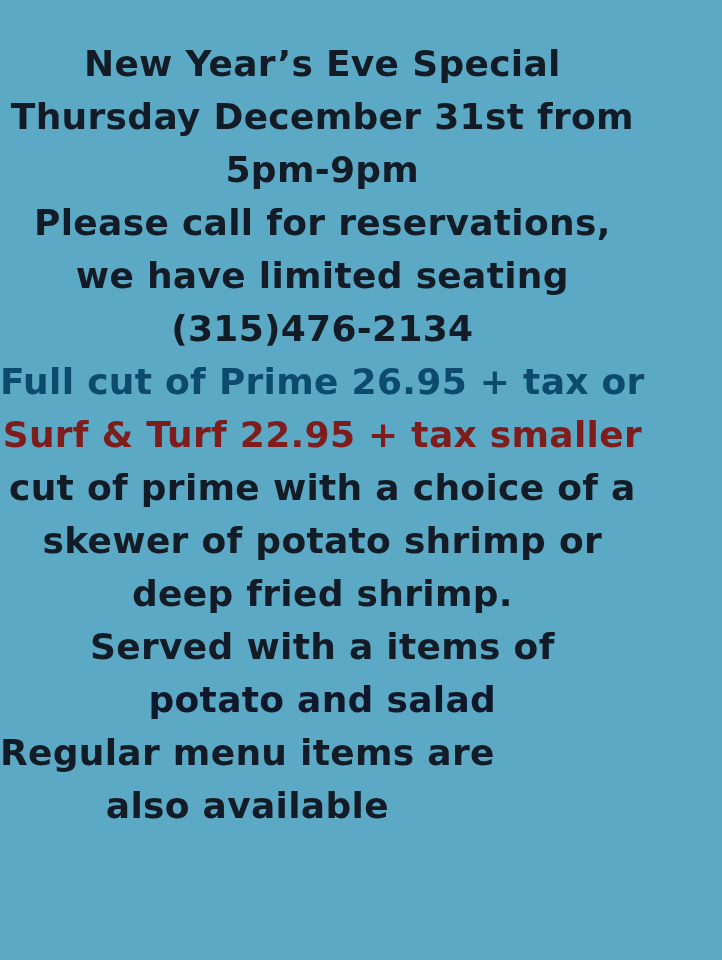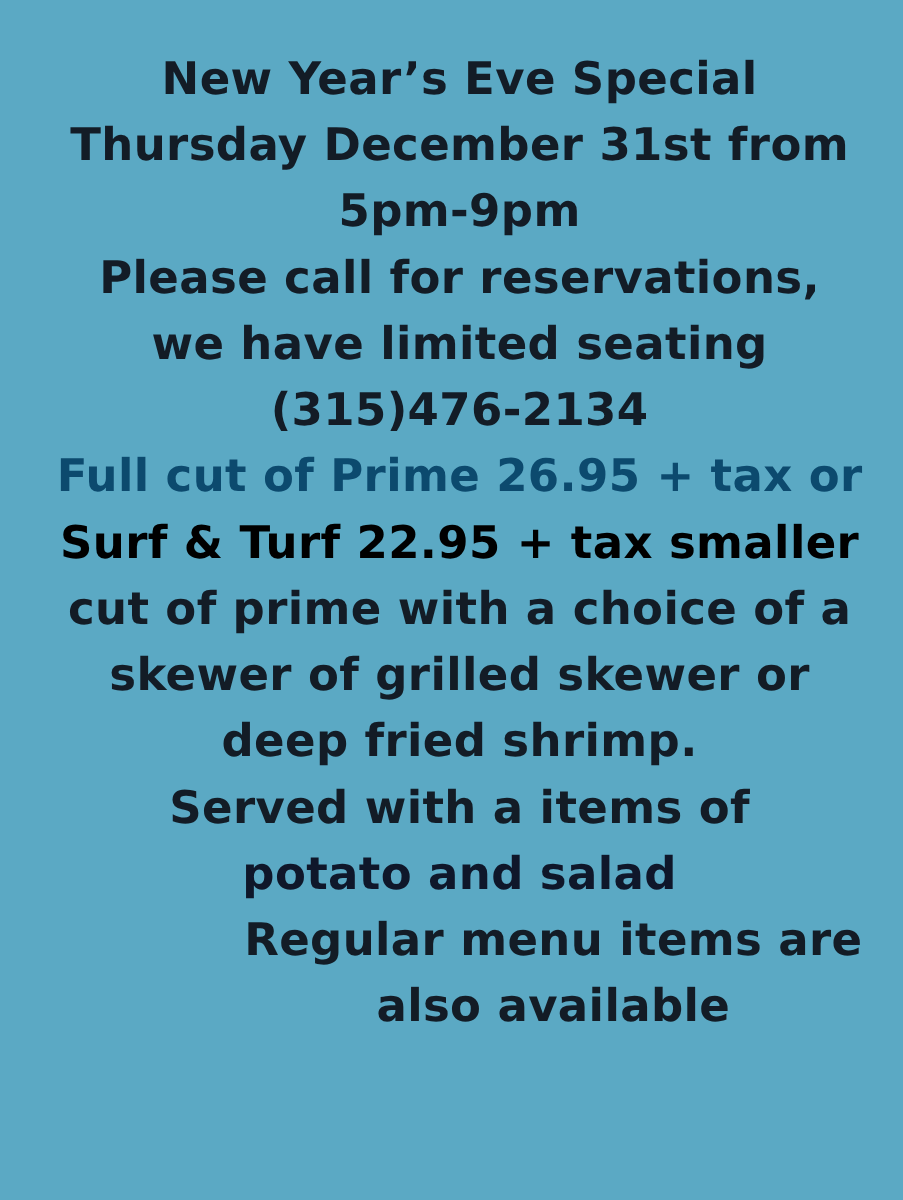--- a/index.html
+++ b/index.html
@@ -20,7 +20,7 @@
     padding-top: 37px;
     display: flex;
     flex-direction: column;
-    align-items: flex-end;
+    align-items: flex-start;
   }
   .text-block {
     text-align: center;

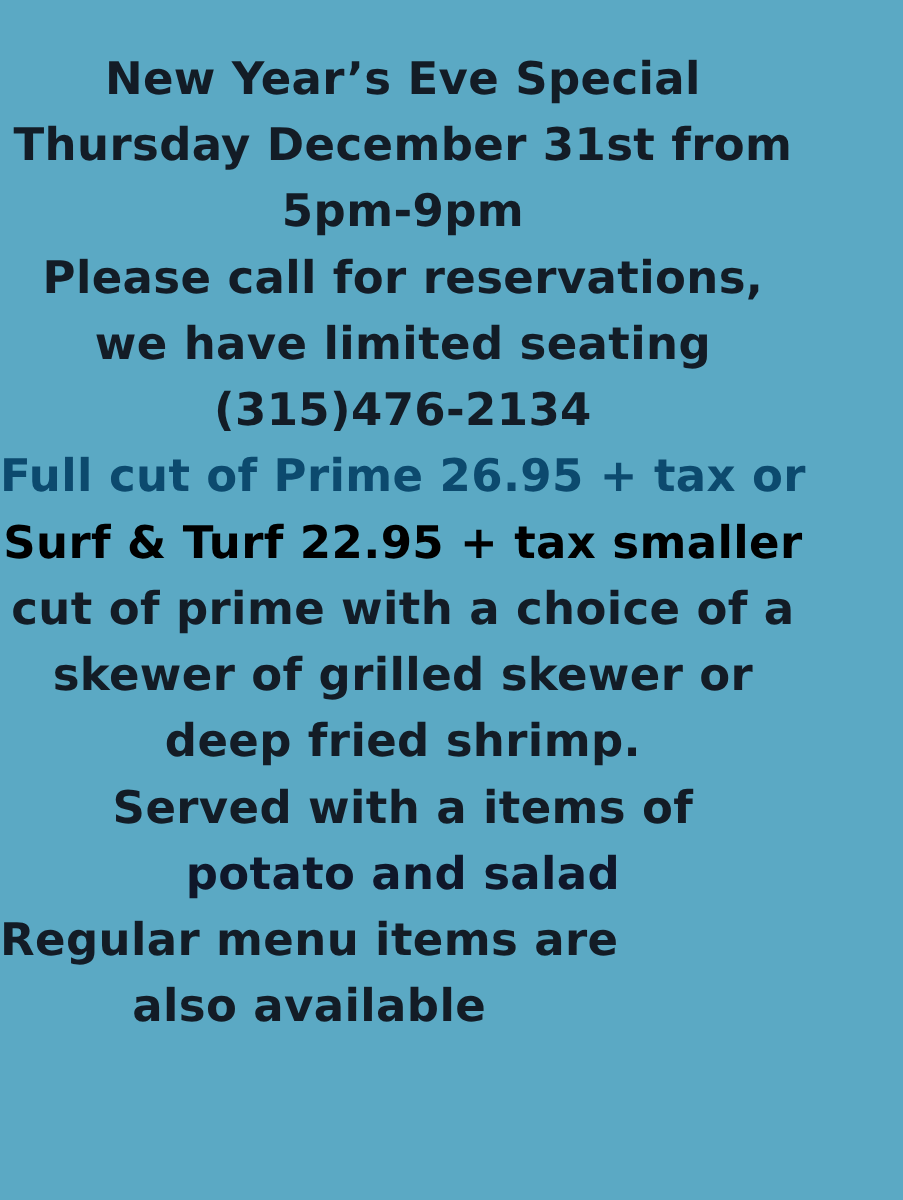--- a/index.html
+++ b/index.html
@@ -48,7 +48,7 @@
       <div class="line" style="color: rgb(19, 28, 38);">we have limited seating</div>
       <div class="line" style="color: rgb(19, 28, 38);">(315)476-2134</div>
       <div class="line" style="color: #0c4a6e;">Full cut of Prime 26.95 + tax or</div>
-      <div class="line" style="color: #000000;">Surf &amp; Turf 22.95 + tax smaller</div>
+      <div class="line" style="color: #7f1d1d;">Surf &amp; Turf 22.95 + tax smaller</div>
       <div class="line" style="color: rgb(19, 28, 38);">cut of prime with a choice of a</div>
       <div class="line" style="color: rgb(19, 28, 38);">skewer of grilled skewer or</div>
       <div class="line" style="color: rgb(19, 28, 38);">deep fried shrimp.</div>

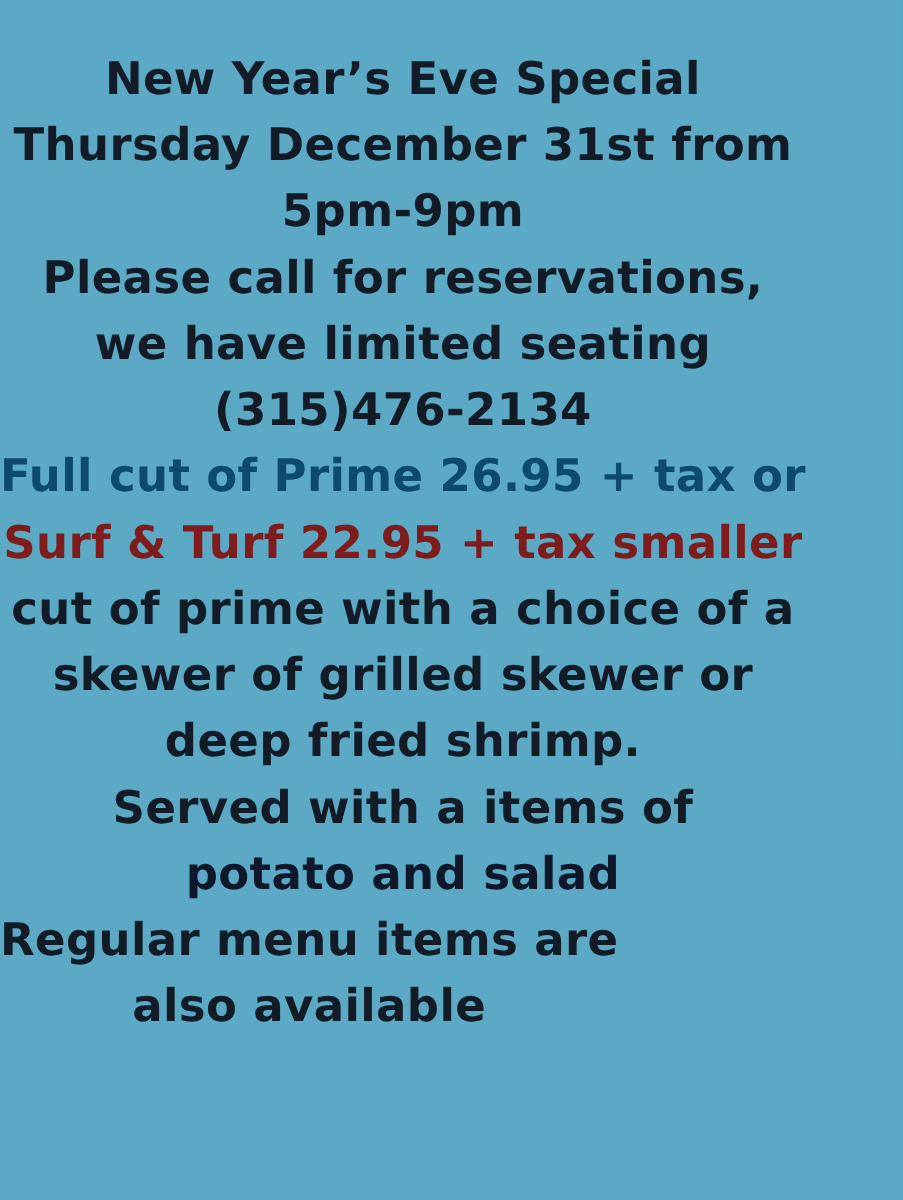--- a/index.html
+++ b/index.html
@@ -50,7 +50,7 @@
       <div class="line" style="color: #0c4a6e;">Full cut of Prime 26.95 + tax or</div>
       <div class="line" style="color: #7f1d1d;">Surf &amp; Turf 22.95 + tax smaller</div>
       <div class="line" style="color: rgb(19, 28, 38);">cut of prime with a choice of a</div>
-      <div class="line" style="color: rgb(19, 28, 38);">skewer of grilled skewer or</div>
+      <div class="line" style="color: rgb(19, 28, 38);">skewer of potato shrimp or</div>
       <div class="line" style="color: rgb(19, 28, 38);">deep fried shrimp.</div>
       <div class="line" style="color: rgb(19, 28, 38);">Served with a items of</div>
       <div class="line" style="color: #0f172a;">potato and salad</div>

